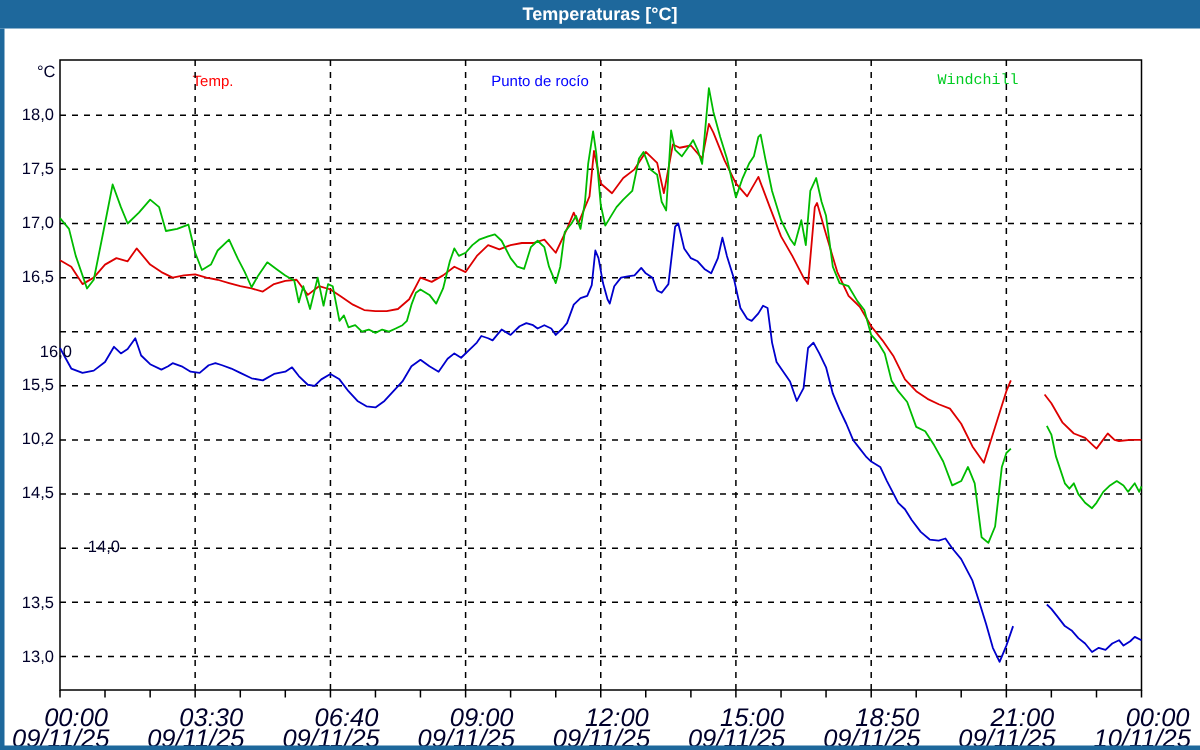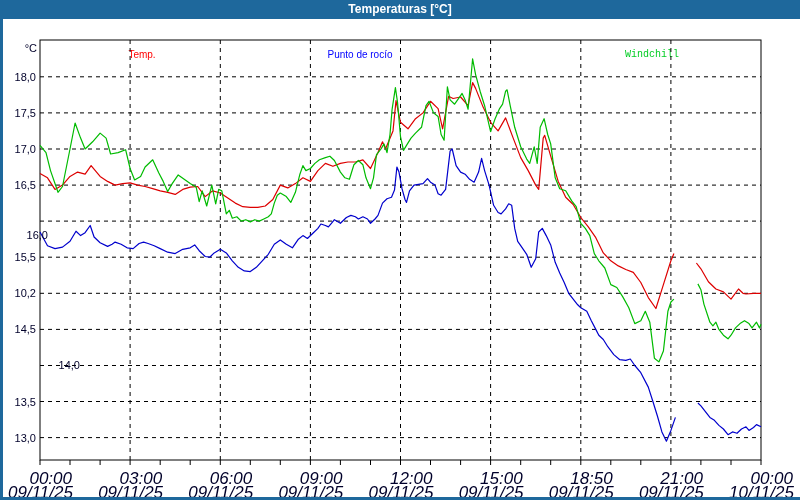--- a/index.html
+++ b/index.html
@@ -95,7 +95,7 @@
       <div class="ytick" style="top: 431.629px;">13,0</div>
       <div class="xtick-time" style="left: 8px; top: 469px;">00:00</div>
       <div class="xtick-date" style="left: 8px; top: 483px;">09/11/25</div>
-      <div class="xtick-time" style="left: 98.125px; top: 469px;">03:00</div>
+      <div class="xtick-time" style="left: 98.125px; top: 469px;">03:30</div>
       <div class="xtick-date" style="left: 98.125px; top: 483px;">09/11/25</div>
       <div class="xtick-time" style="left: 188.25px; top: 469px;">06:00</div>
       <div class="xtick-date" style="left: 188.25px; top: 483px;">09/11/25</div>

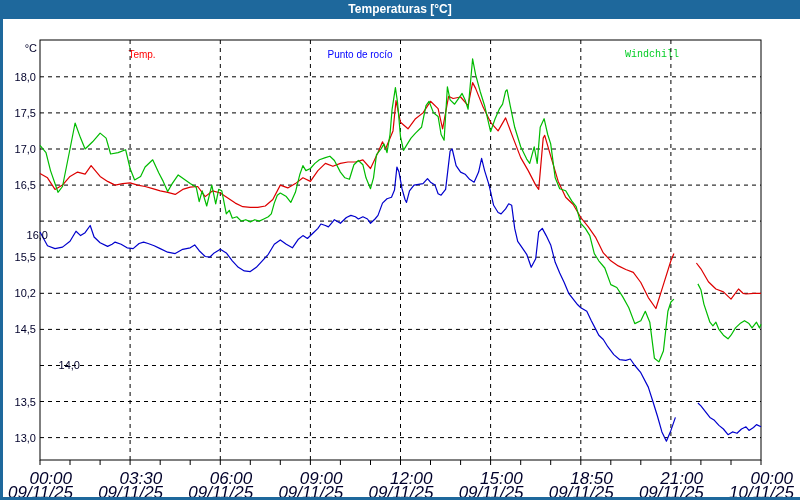--- a/index.html
+++ b/index.html
@@ -97,7 +97,7 @@
       <div class="xtick-date" style="left: 8px; top: 483px;">09/11/25</div>
       <div class="xtick-time" style="left: 98.125px; top: 469px;">03:30</div>
       <div class="xtick-date" style="left: 98.125px; top: 483px;">09/11/25</div>
-      <div class="xtick-time" style="left: 188.25px; top: 469px;">06:00</div>
+      <div class="xtick-time" style="left: 188.25px; top: 469px;">06:40</div>
       <div class="xtick-date" style="left: 188.25px; top: 483px;">09/11/25</div>
       <div class="xtick-time" style="left: 278.375px; top: 469px;">09:00</div>
       <div class="xtick-date" style="left: 278.375px; top: 483px;">09/11/25</div>

